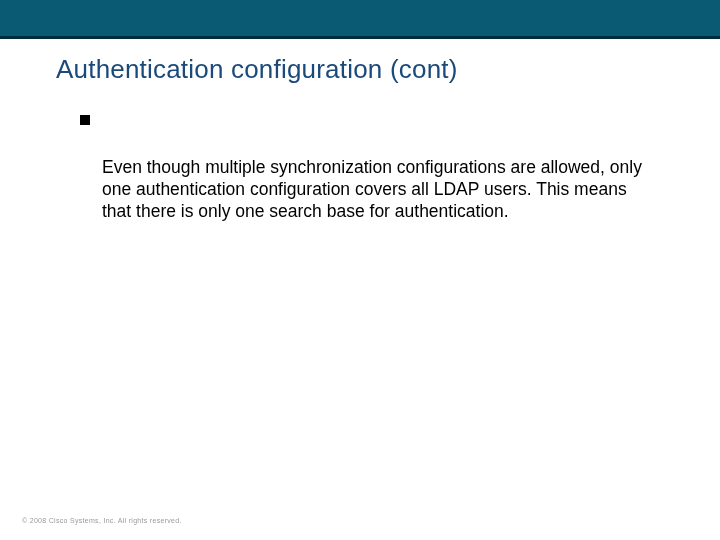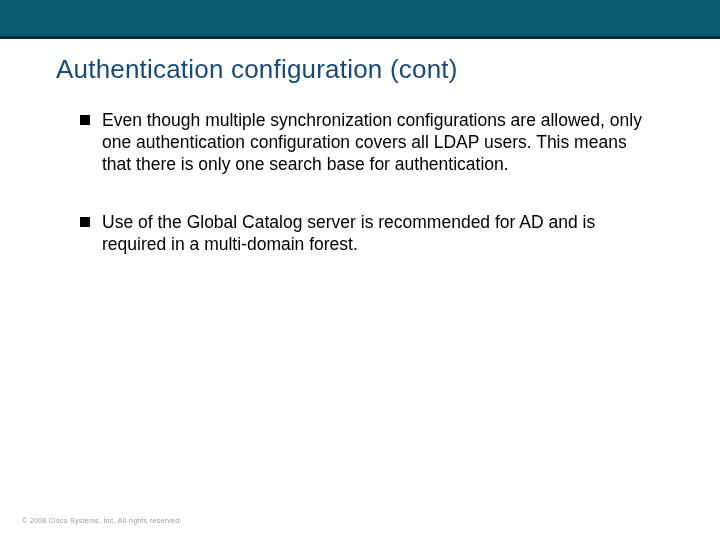--- a/index.html
+++ b/index.html
@@ -59,7 +59,7 @@
     margin-top: 5px;
     margin-right: 12px;
   }
-  .bullet-text { flex: 1 1 auto; }
+  .bullet-text { flex: 1 1 auto; margin-top: 47px; }
   .footer {
     position: absolute;
     left: 22px;

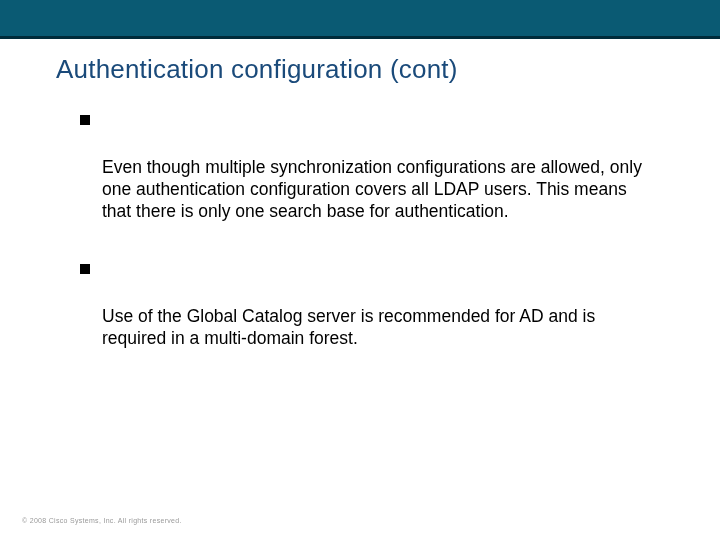--- a/index.html
+++ b/index.html
@@ -85,10 +85,6 @@
     </div>
 
 
-    <div class="bullet-item">
-      <div class="bullet-marker"></div>
-      <div class="bullet-text">Use of the Global Catalog server is recommended for AD and is required in a multi-domain forest.</div>
-    </div>
 
   </div>
 

